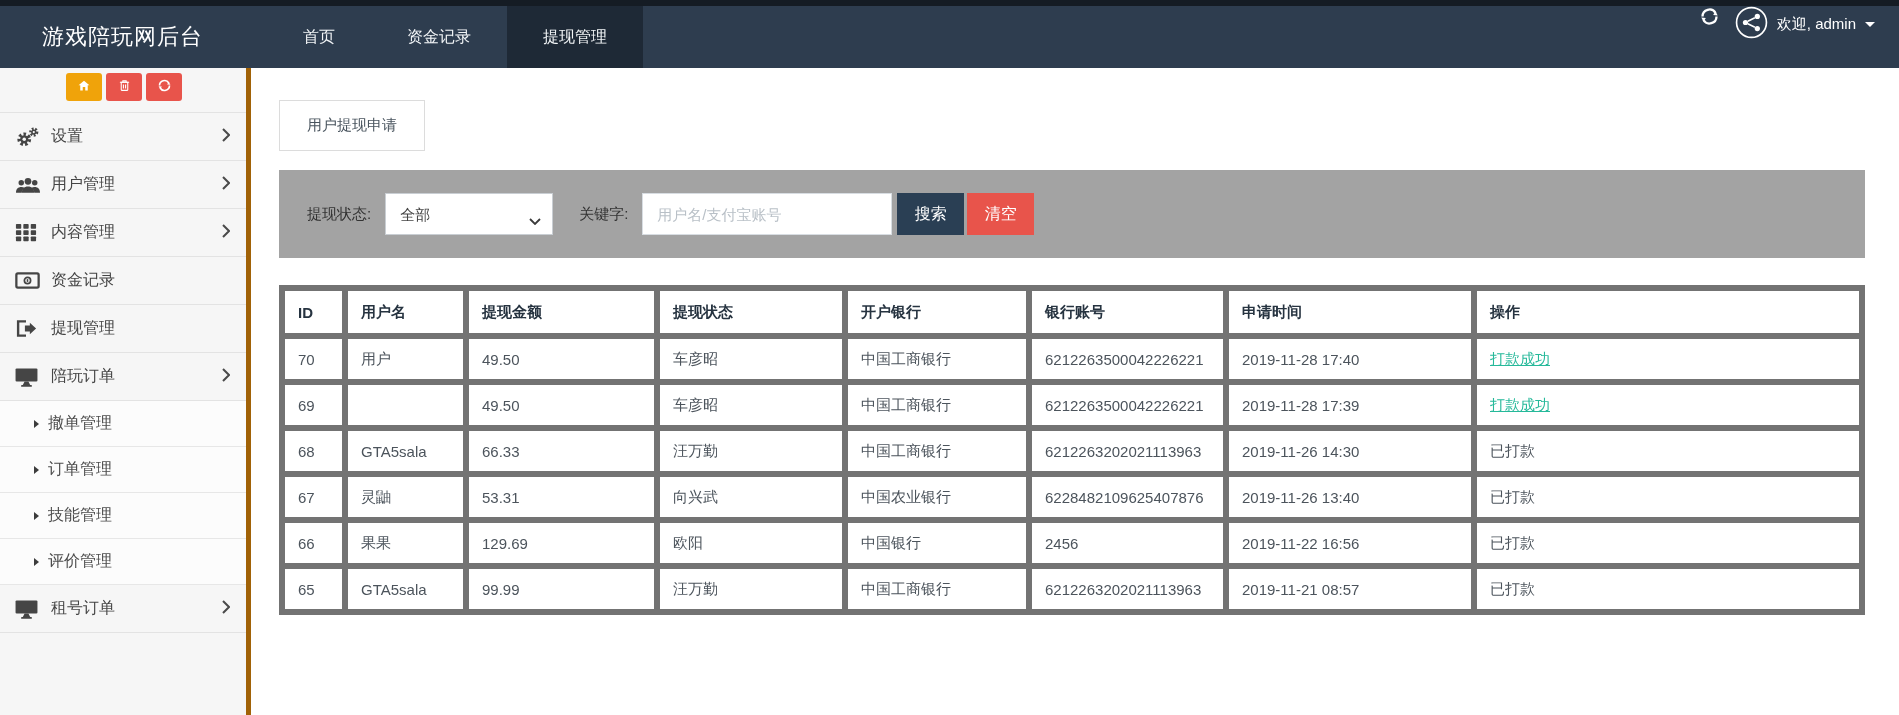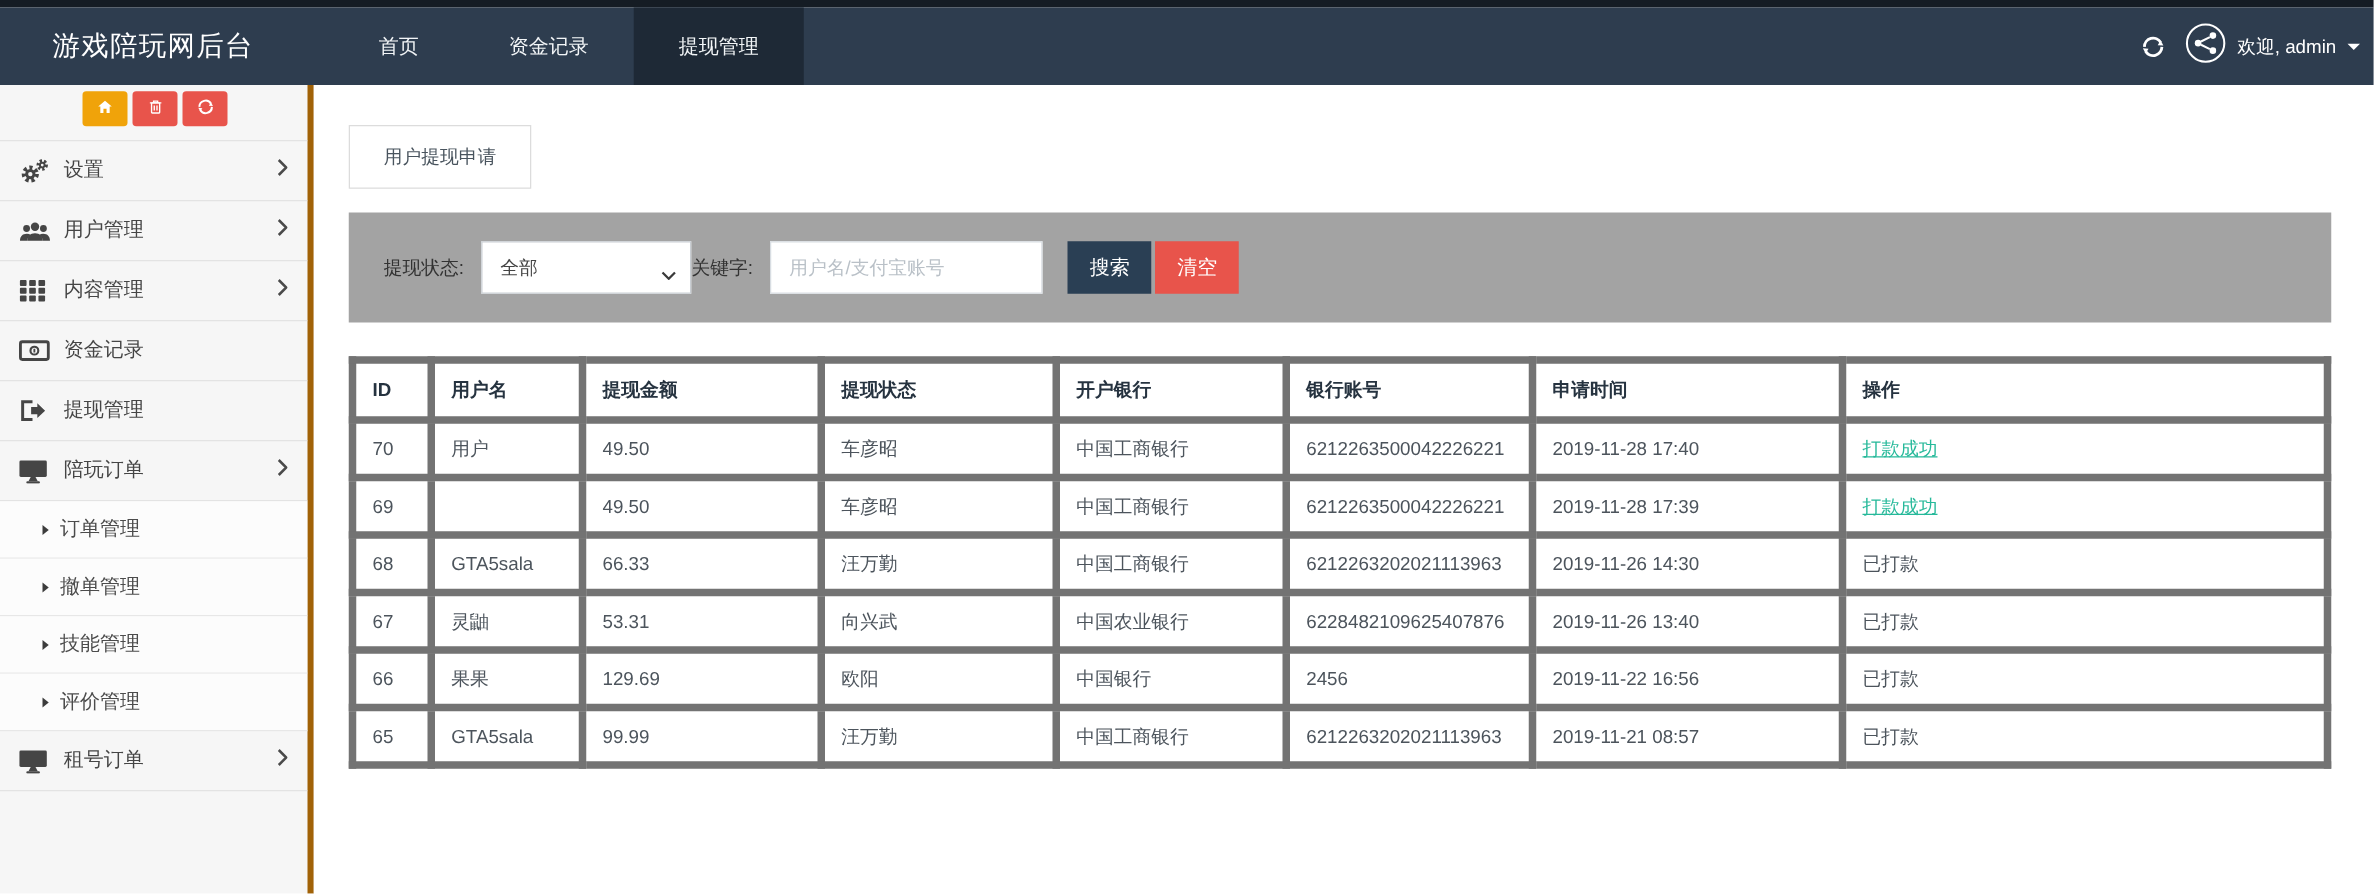--- a/index.html
+++ b/index.html
@@ -14,7 +14,7 @@
   .nav-items { display:flex; align-items:stretch; margin-left:28px; }
   .nav-item { display:flex; align-items:center; padding:0 36px; font-size:16px; color:#f2f5f7; cursor:pointer; }
   .nav-item.active { background:#1e2936; }
-  .nav-right { margin-left:auto; display:flex; align-items:center; gap:15px; padding-right:11px; }
+  .nav-right { margin-left:auto; display:flex; align-items:flex-start; gap:15px; padding-right:24px; }
   .icon-btn { display:flex; align-items:center; cursor:pointer; }
   .user-menu { display:flex; align-items:center; gap:9px; cursor:pointer; }
   .welcome { font-size:15px; }

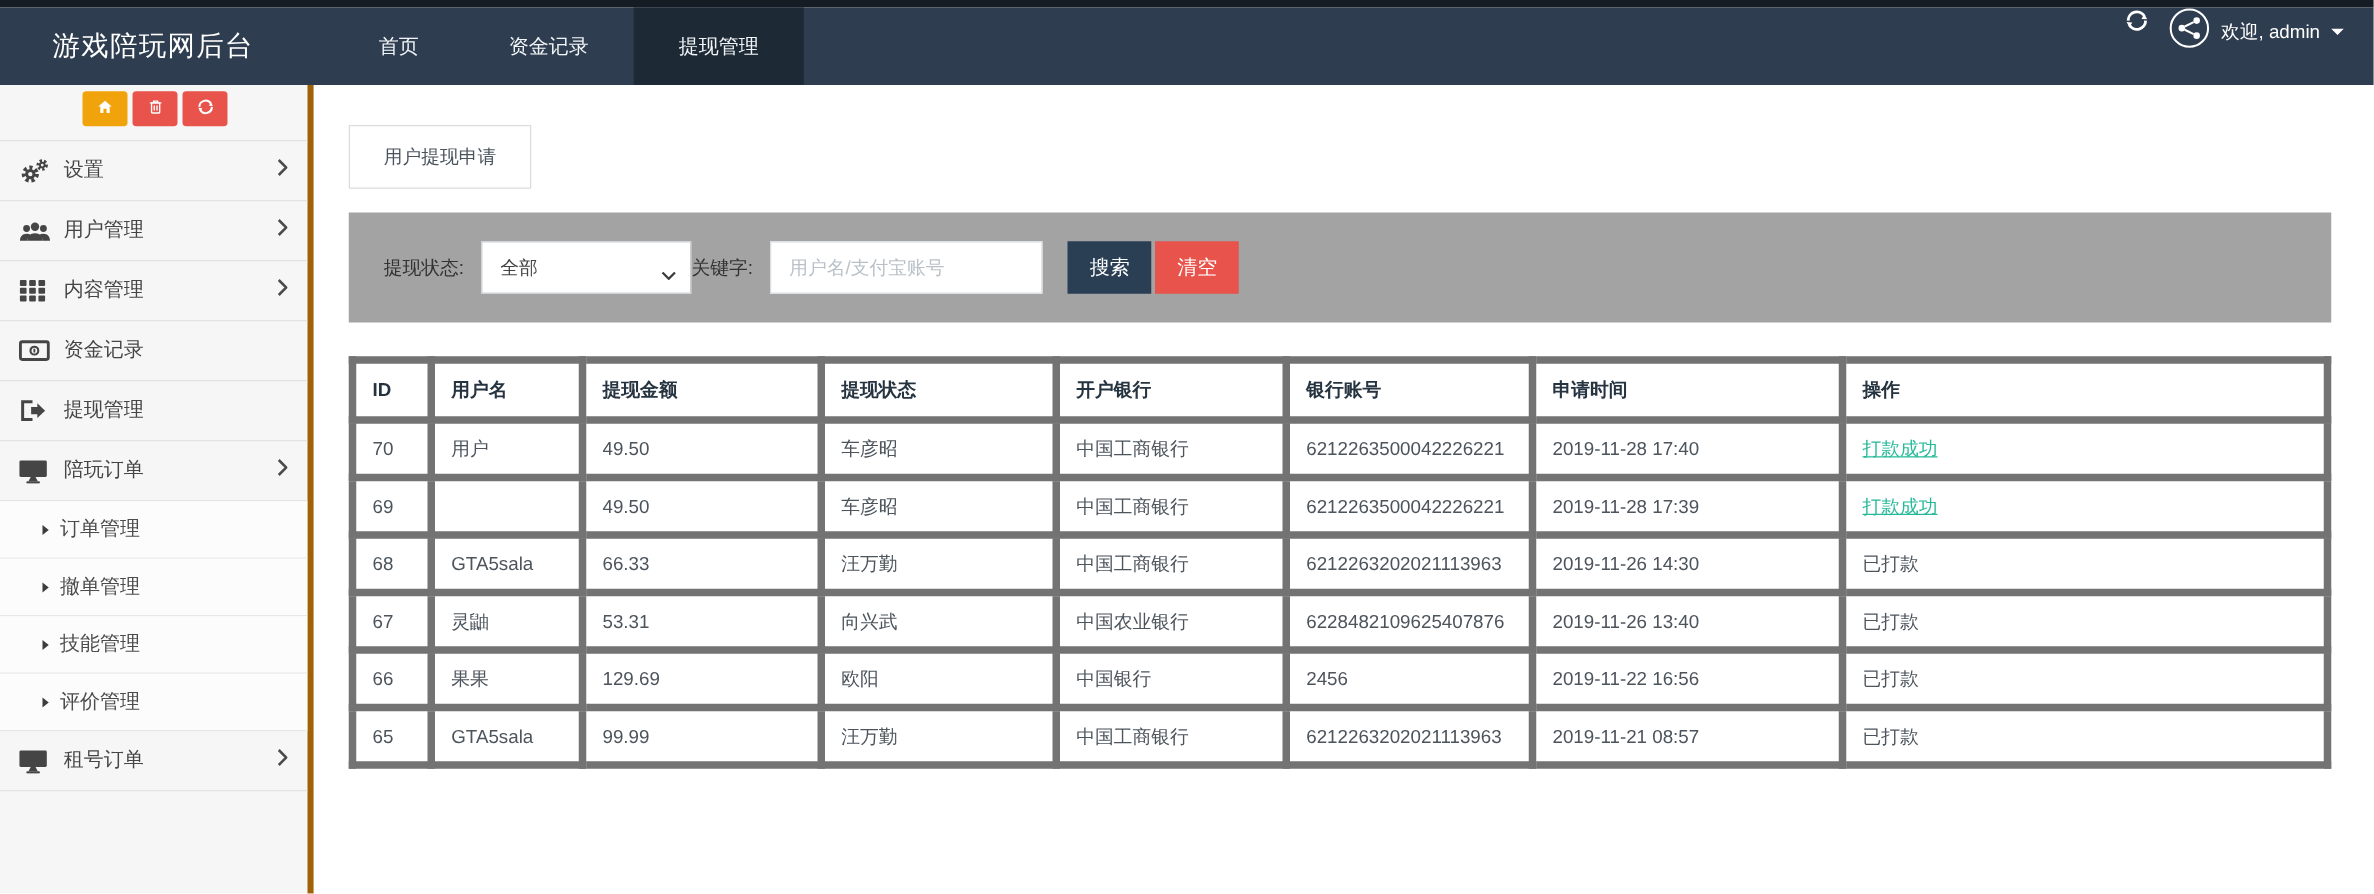--- a/index.html
+++ b/index.html
@@ -42,7 +42,7 @@
 
   .filter-panel { background:#a3a3a3; height:88px; display:flex; align-items:center; padding-left:28px; margin-bottom:27px; }
   .f-label { font-size:15px; color:#333; margin-right:14px; }
-  .select-wrap { position:relative; }
+  .select-wrap { position:relative; margin-right:26px; }
   .select-wrap select { appearance:none; -webkit-appearance:none; width:168px; height:42px; background:#fff; border:1px solid #c9ced3; font-size:15px; color:#444; padding:0 30px 0 14px; border-radius:0; }
   .select-chevron { position:absolute; right:12px; top:18px; pointer-events:none; }
   .keyword-input { width:218px; height:42px; border:1px solid #d8dde2; background:#fff; font-size:15px; color:#444; padding:0 14px; margin-right:20px; }

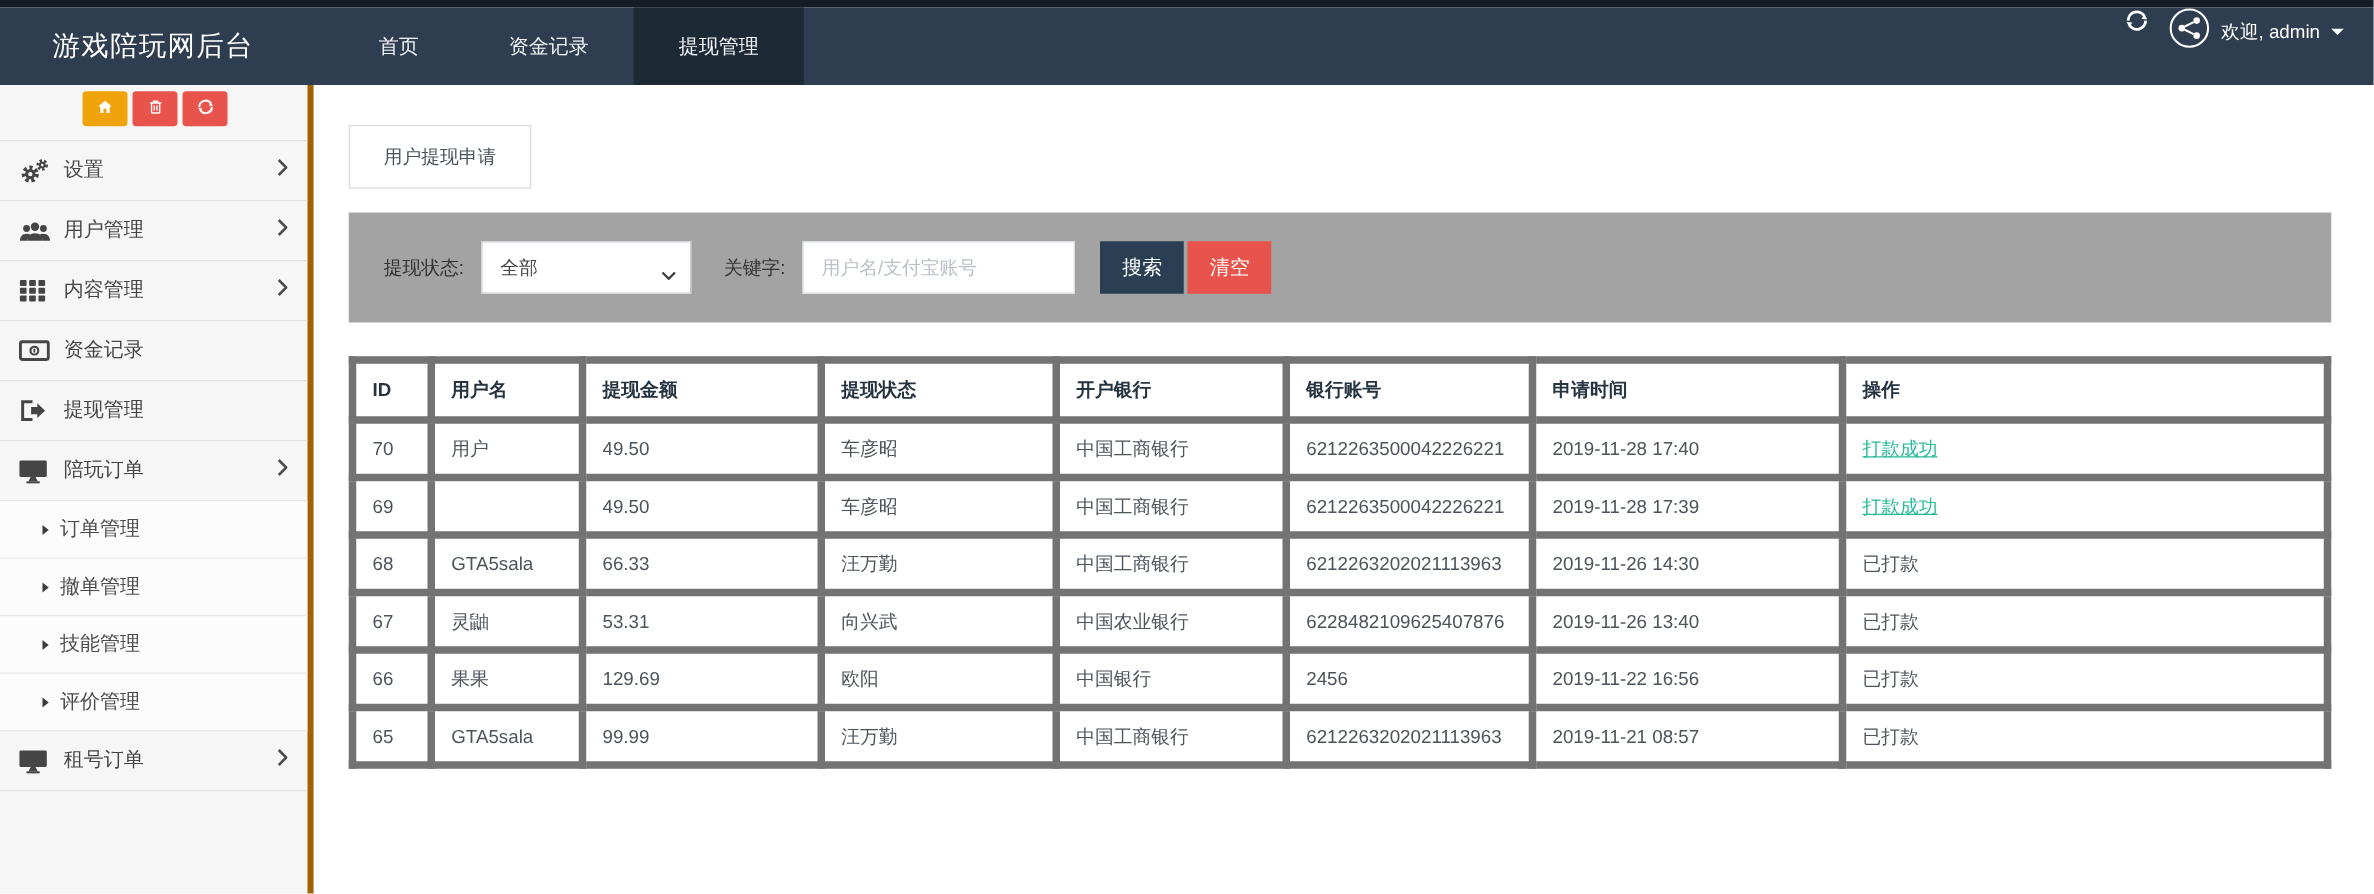--- a/index.html
+++ b/index.html
@@ -45,7 +45,7 @@
   .select-wrap { position:relative; margin-right:26px; }
   .select-wrap select { appearance:none; -webkit-appearance:none; width:168px; height:42px; background:#fff; border:1px solid #c9ced3; font-size:15px; color:#444; padding:0 30px 0 14px; border-radius:0; }
   .select-chevron { position:absolute; right:12px; top:18px; pointer-events:none; }
-  .keyword-input { width:218px; height:42px; border:1px solid #d8dde2; background:#fff; font-size:15px; color:#444; padding:0 14px; margin-right:20px; }
+  .keyword-input { width:250px; height:42px; border:1px solid #d8dde2; background:#fff; font-size:15px; color:#444; padding:0 14px; margin-right:5px; }
   .keyword-input::placeholder { color:#b9c0c7; }
   .btn { width:67px; height:42px; border:none; color:#fff; font-size:16px; cursor:pointer; }
   .btn-search { background:#2a3f54; margin-right:3px; }

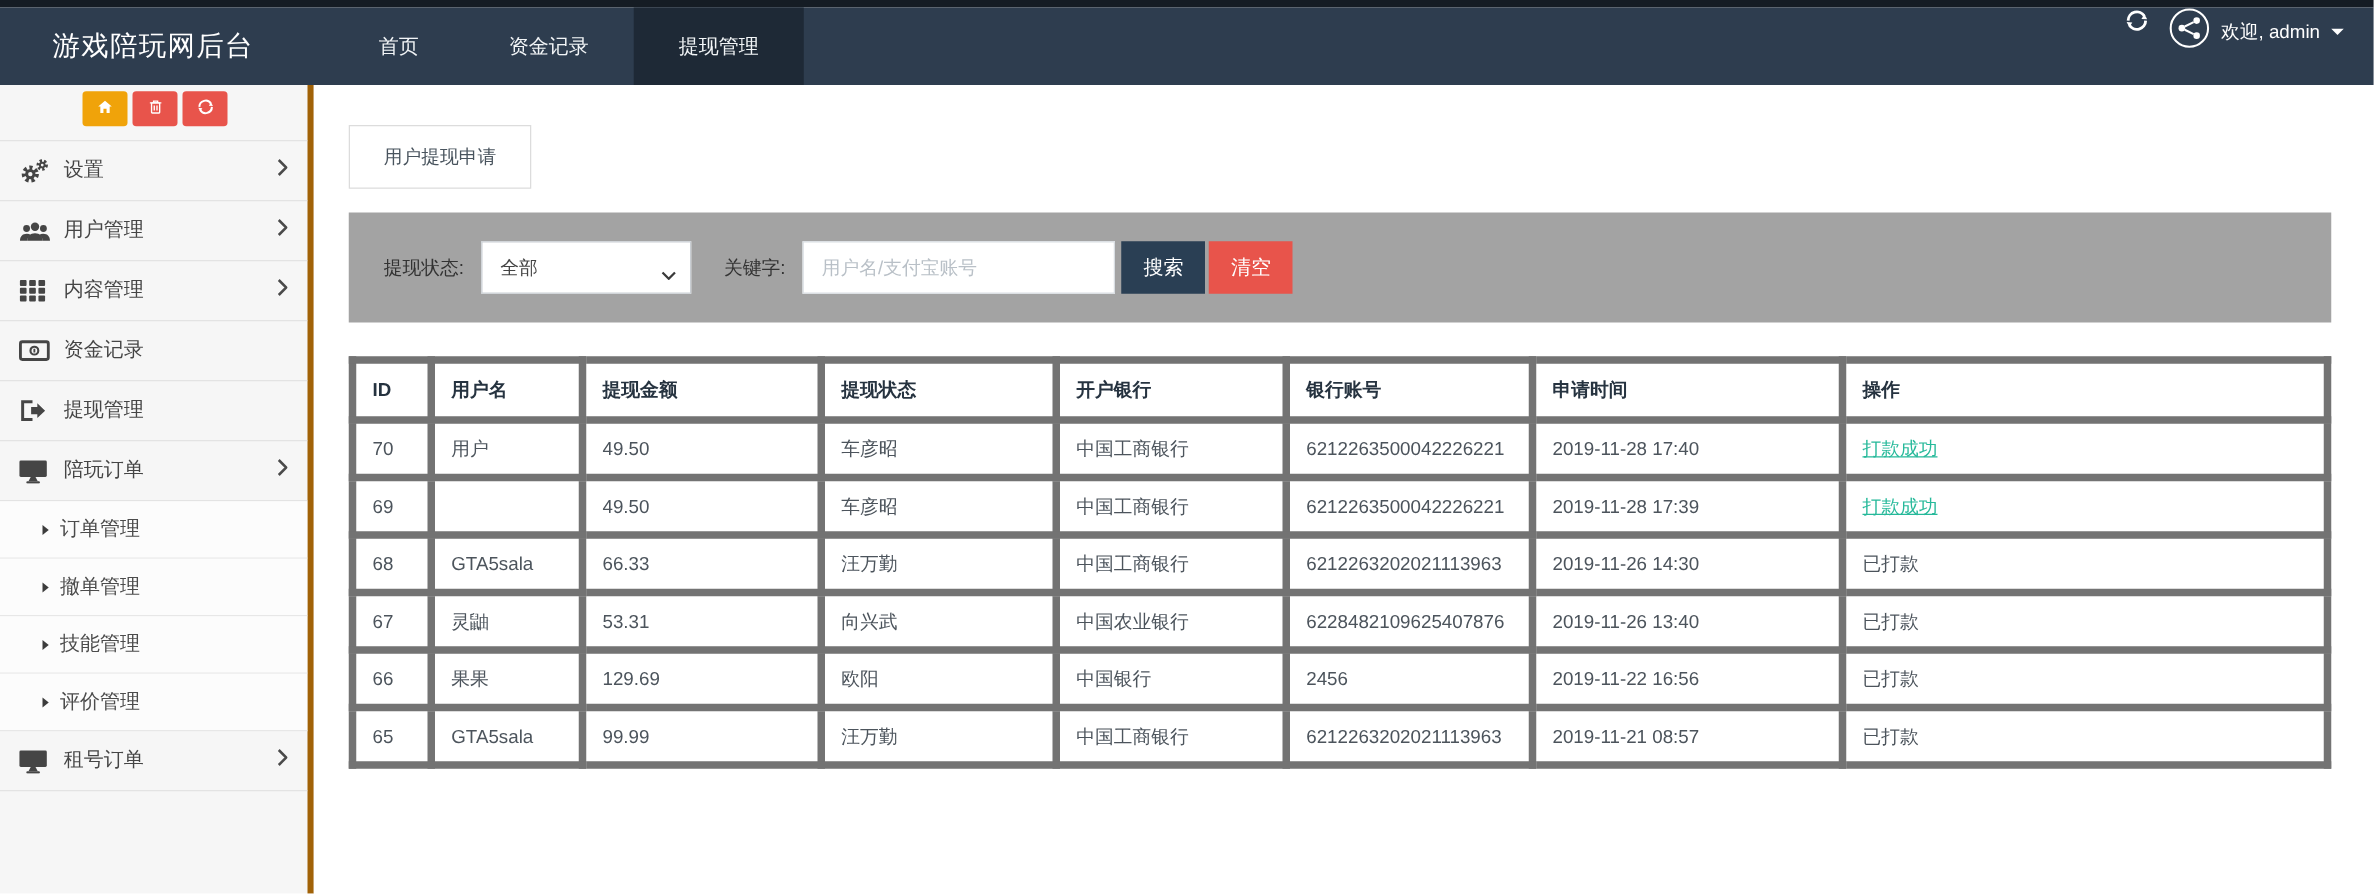--- a/index.html
+++ b/index.html
@@ -228,11 +228,11 @@
         </li>
         <li class="sub-item">
           <span class="caret-right"></span>
-          <span>订单管理</span>
+          <span>撤单管理</span>
         </li>
         <li class="sub-item">
           <span class="caret-right"></span>
-          <span>撤单管理</span>
+          <span>订单管理</span>
         </li>
         <li class="sub-item">
           <span class="caret-right"></span>

